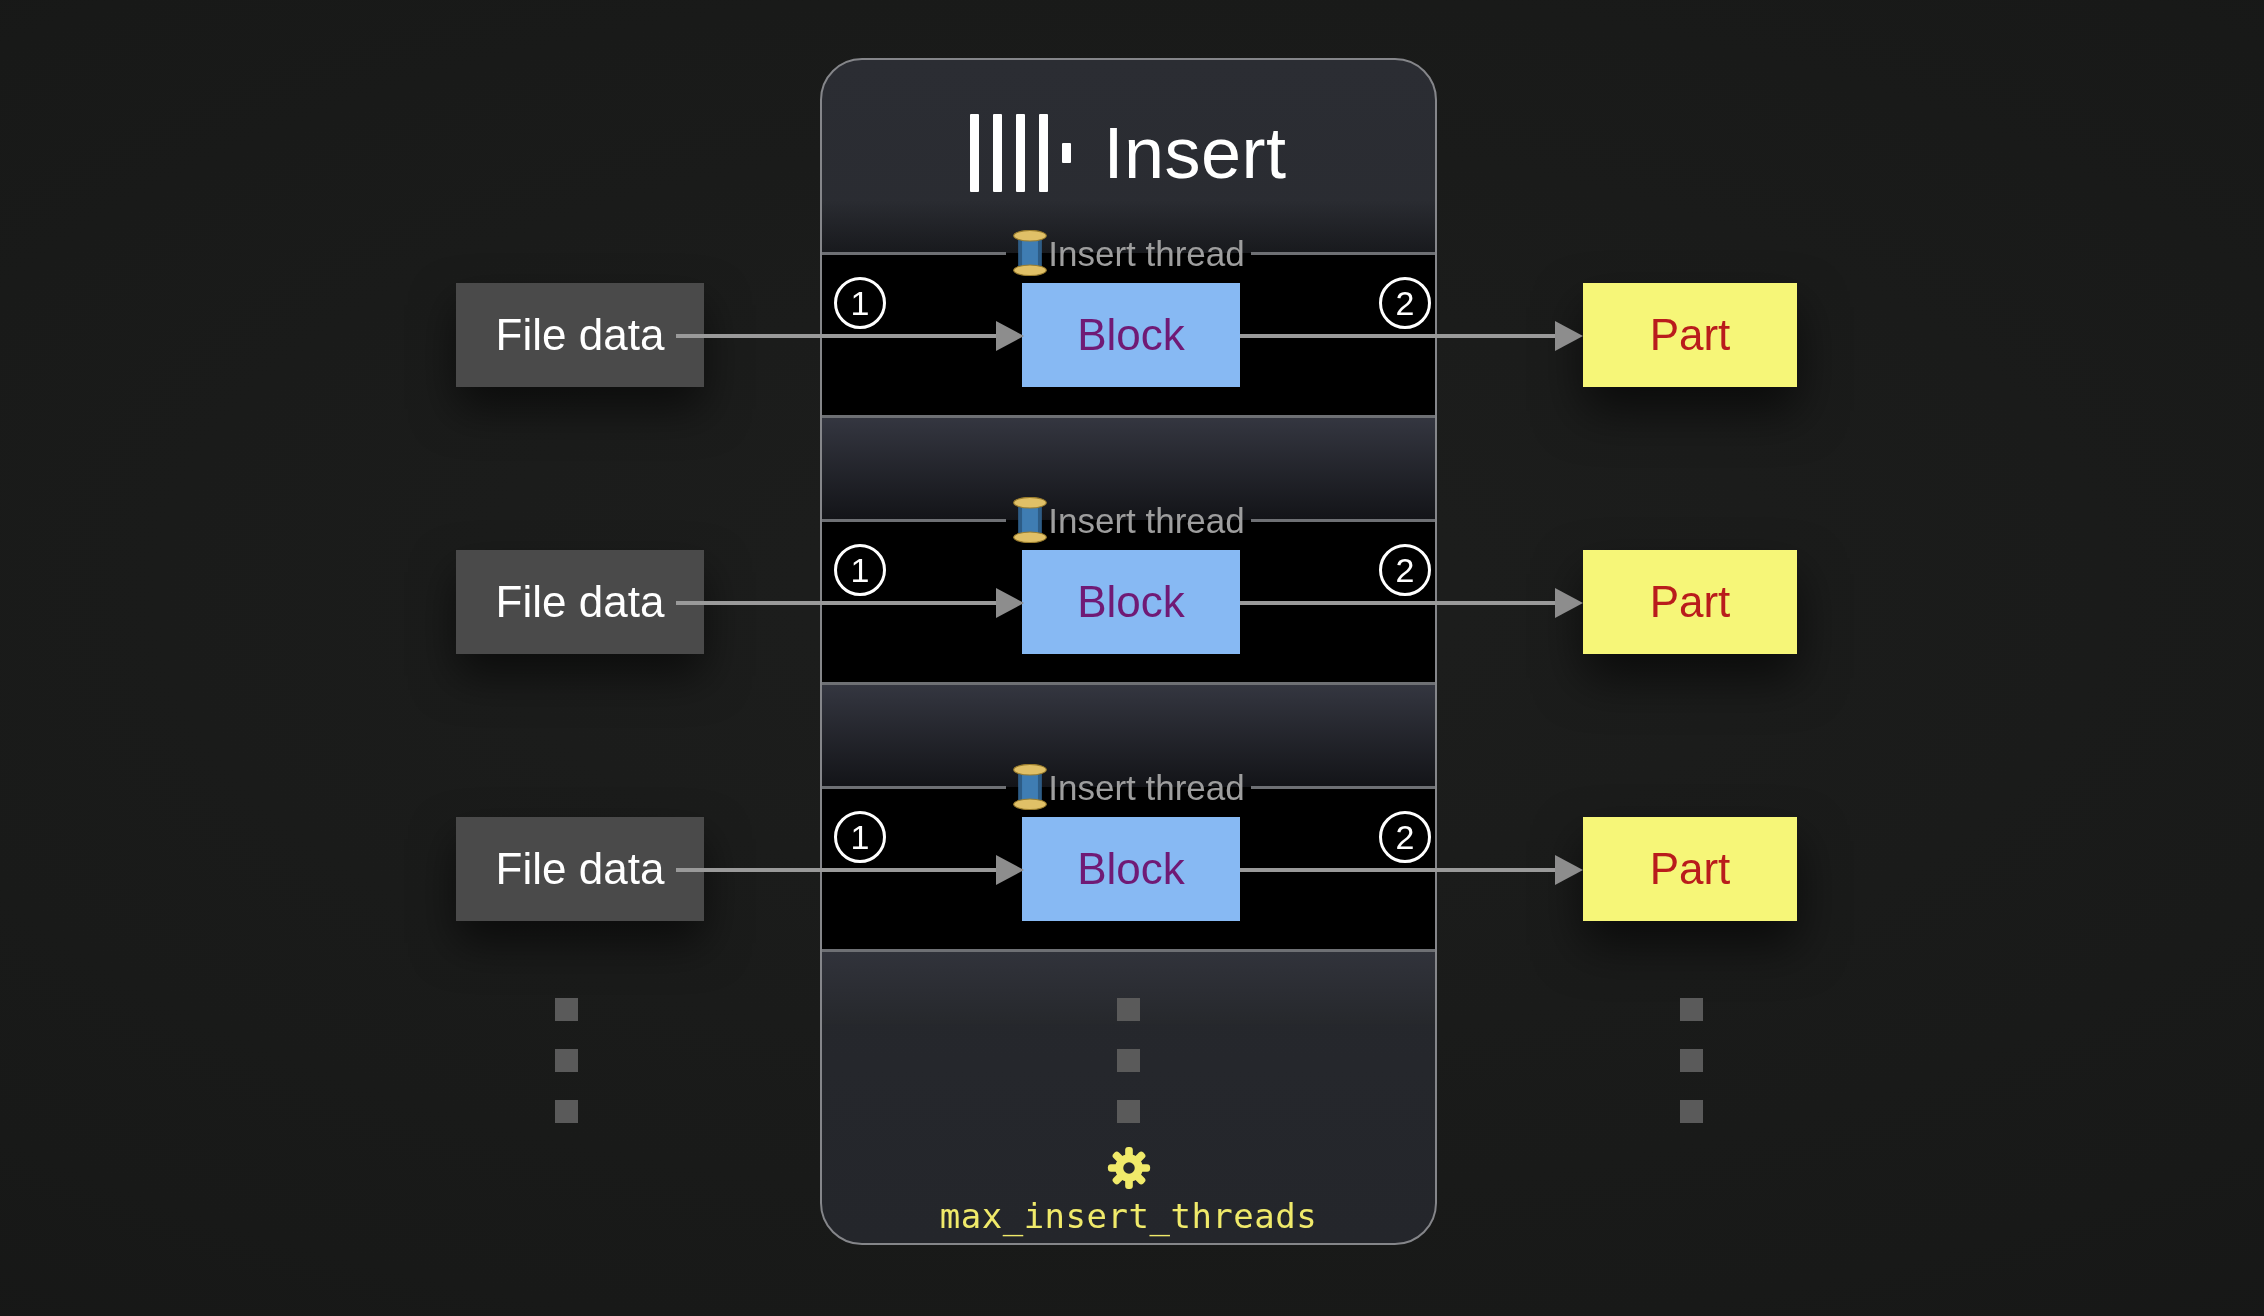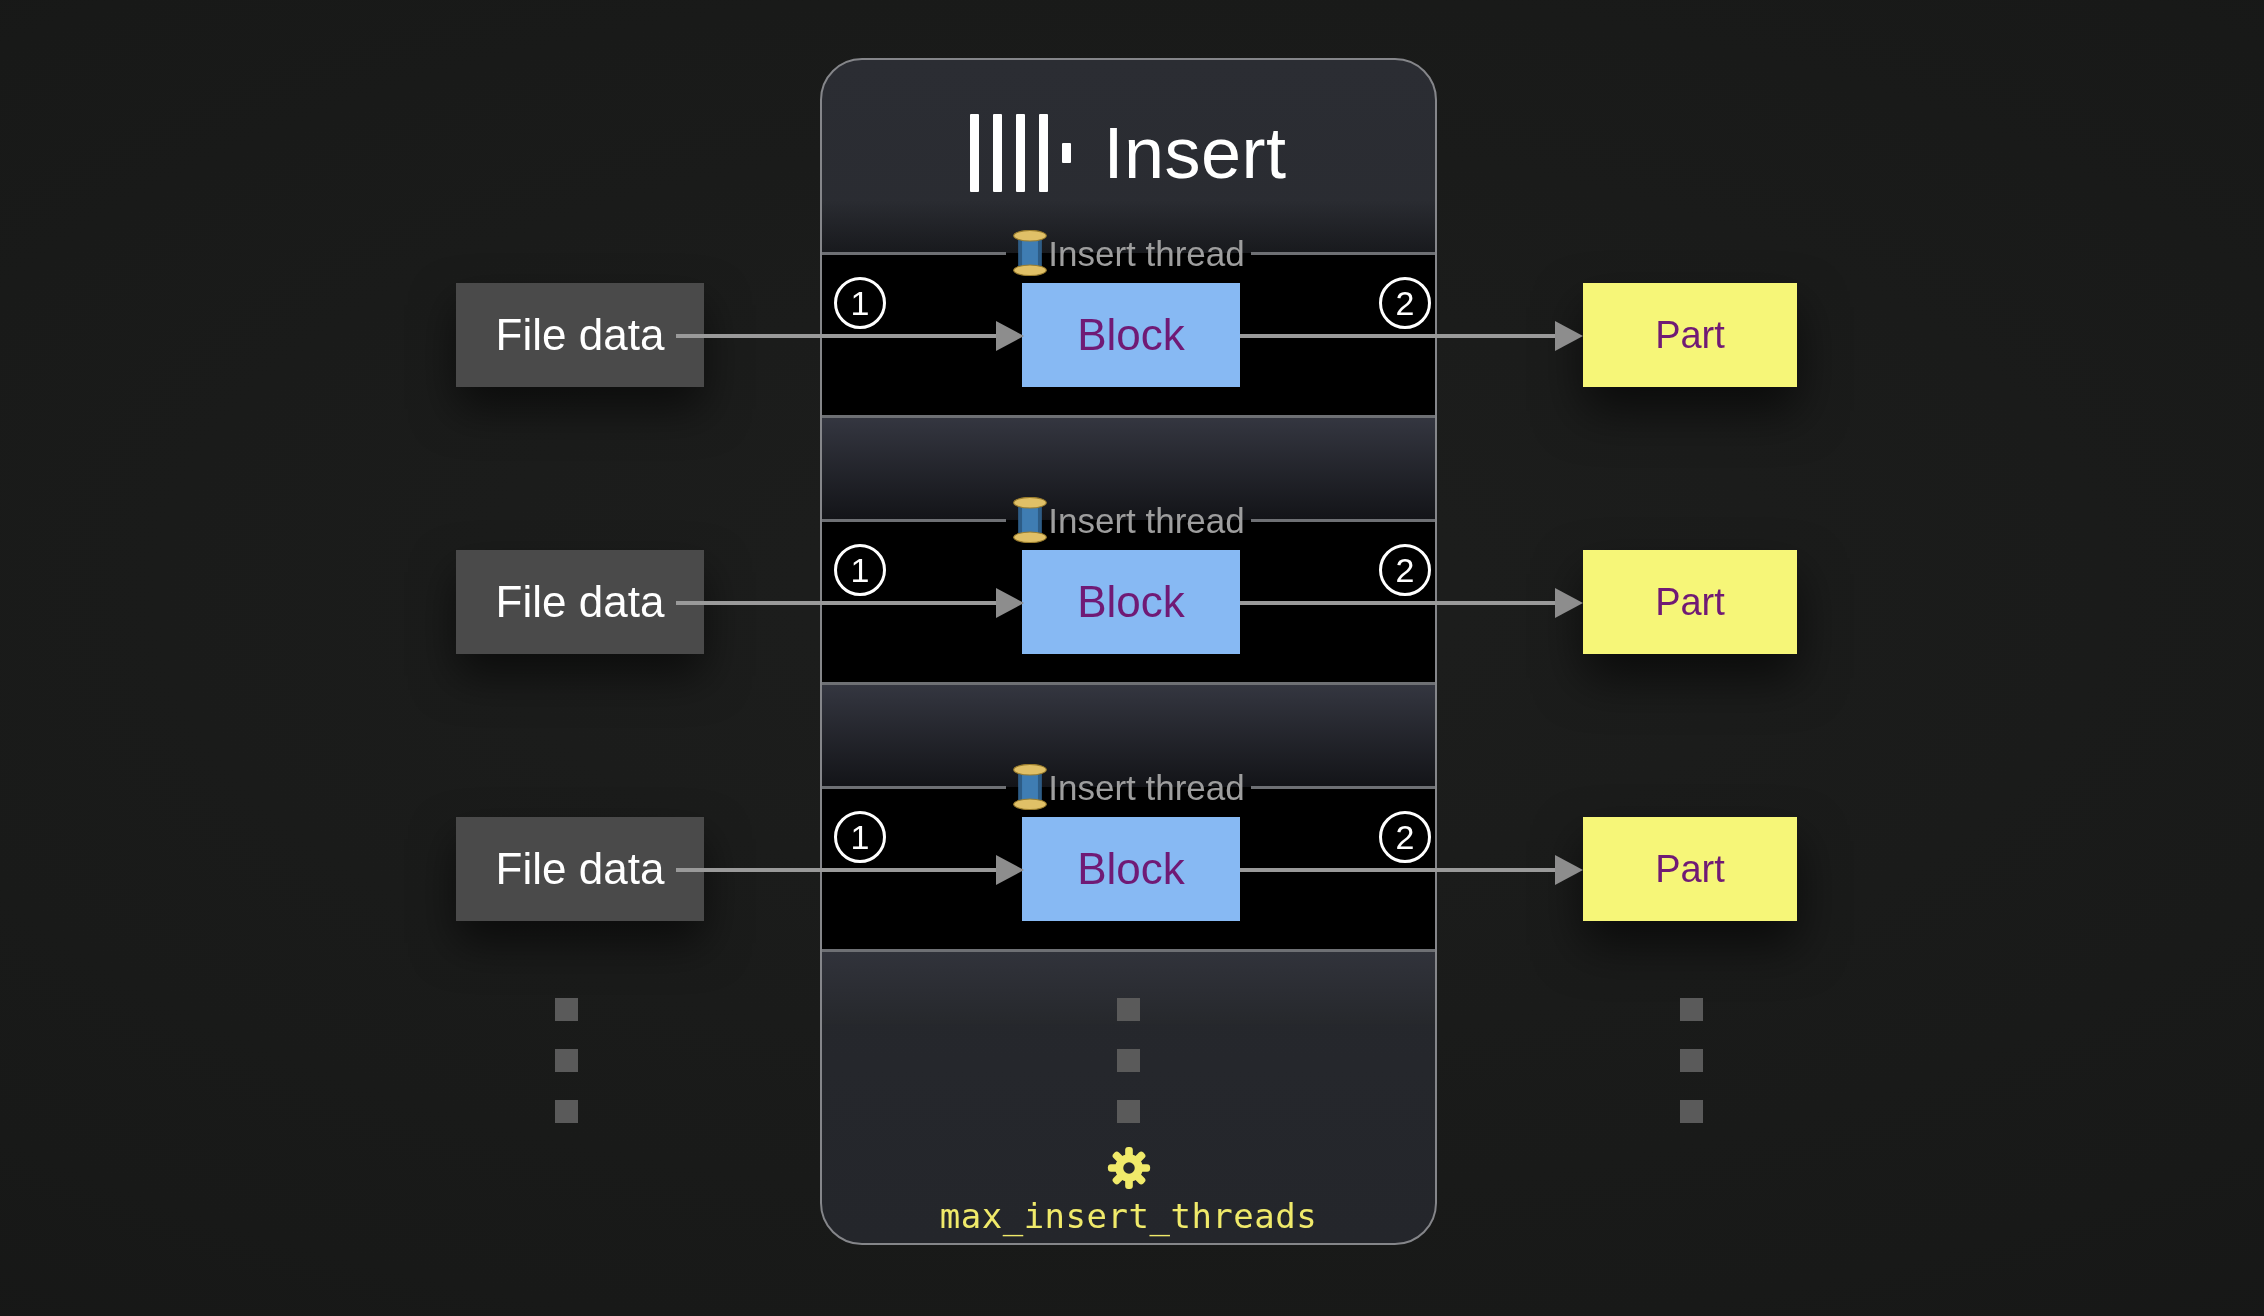--- a/index.html
+++ b/index.html
@@ -70,7 +70,7 @@
   }
   .part-box{
     position:absolute;left:1583px;width:214px;height:104px;
-    background:#f6f678;color:#701a75;font-size:38px;
+    background:#f6f678;color:#b91c1c;font-size:44px;
     display:flex;align-items:center;justify-content:center;
     box-shadow:0 24px 48px rgba(0,0,0,0.6);
   }

